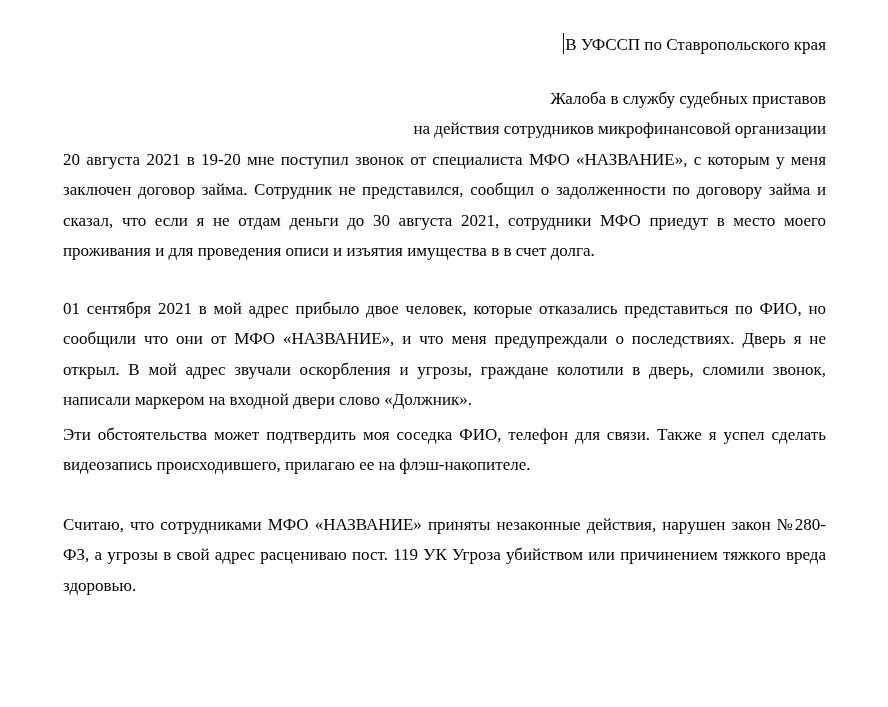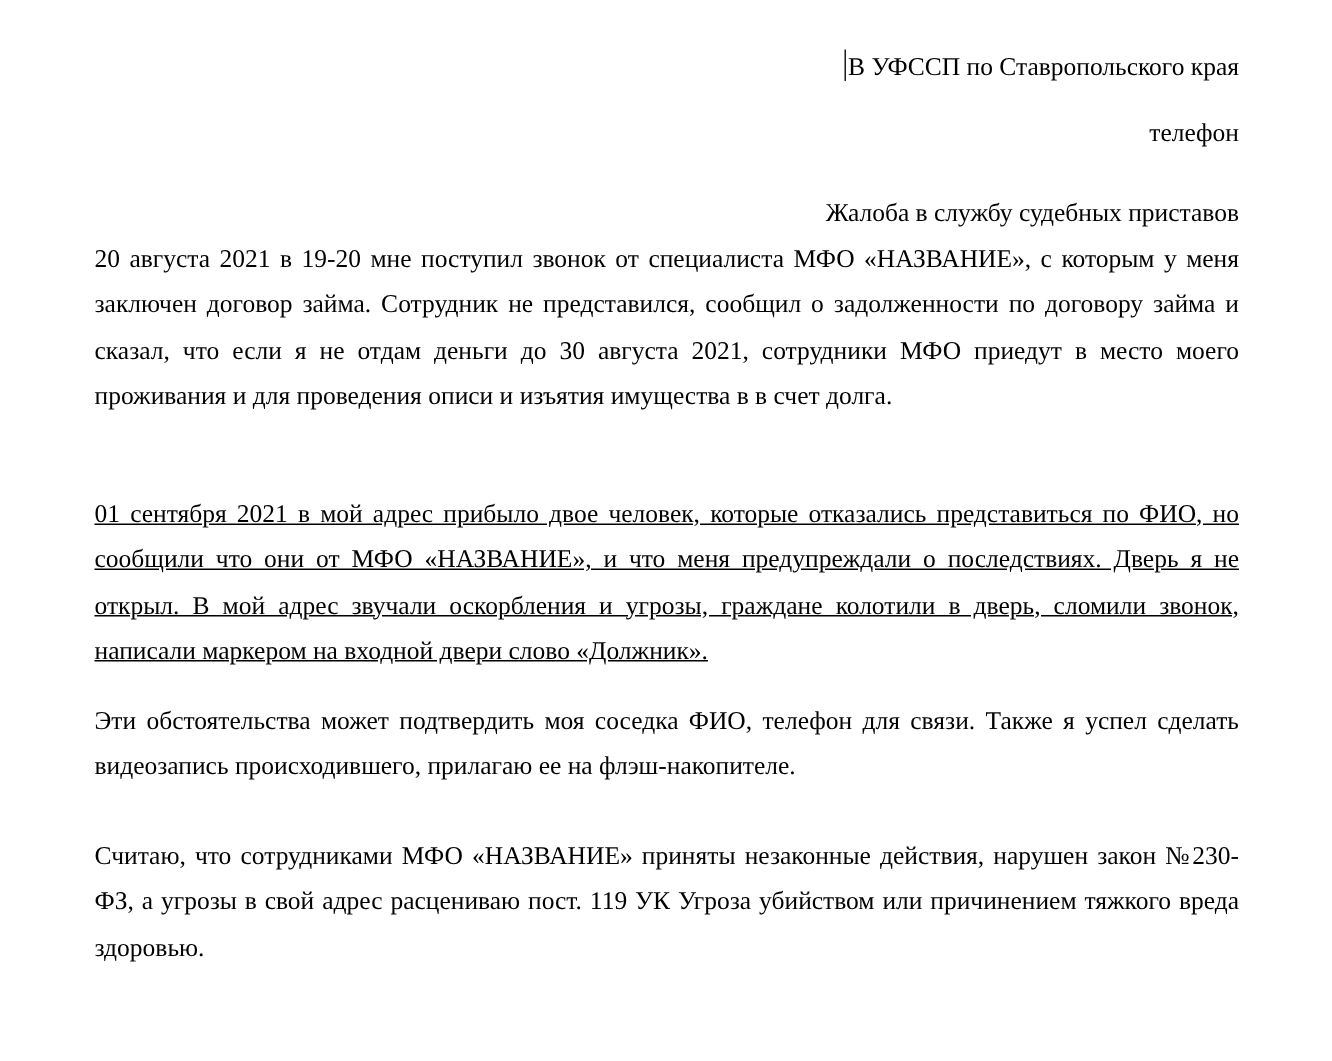--- a/index.html
+++ b/index.html
@@ -58,7 +58,6 @@
 
   <div class="header-block">
     <div class="header-recipient"><span class="caret"></span><span>В УФССП по Ставропольского края</span></div>
-    <div class="header-phone"><span>телефон</span></div>
   </div>
 
   <div class="title-block">

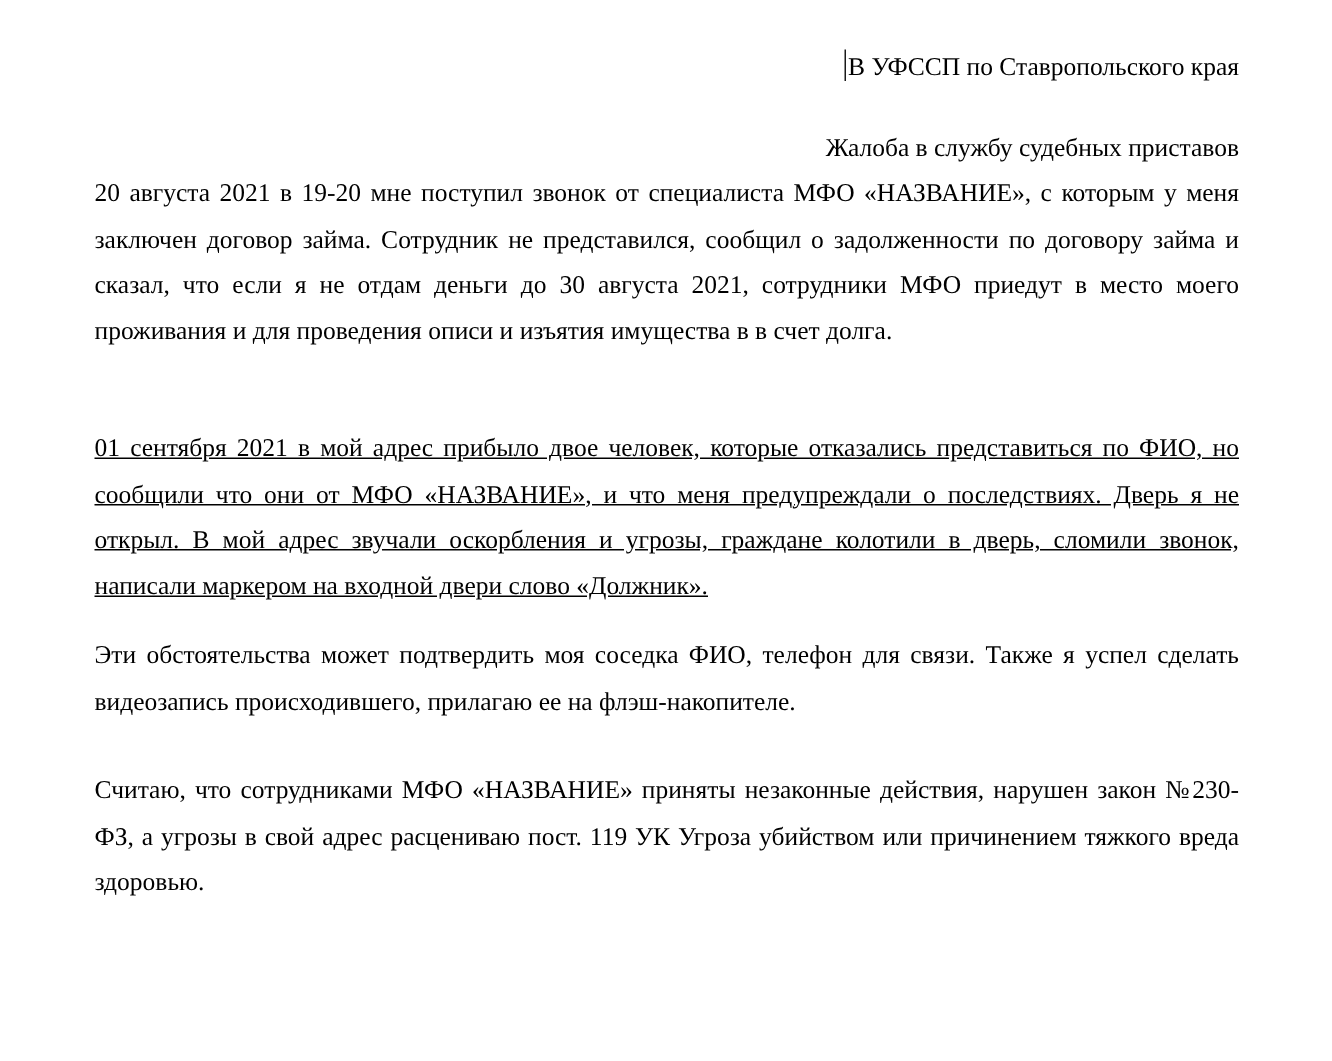--- a/index.html
+++ b/index.html
@@ -62,6 +62,7 @@
 
   <div class="title-block">
     <div>Жалоба в службу судебных приставов</div>
+    <div>на действия сотрудников микрофинансовой организации</div>
   </div>
 
   <p class="para para-1">20 августа 2021 в 19-20 мне поступил звонок от специалиста МФО «НАЗВАНИЕ», с которым у меня заключен договор займа. Сотрудник не представился, сообщил о задолженности по договору займа и сказал, что если я не отдам деньги до 30 августа 2021, сотрудники МФО приедут в место моего проживания и для проведения описи и изъятия имущества в в счет долга.</p>

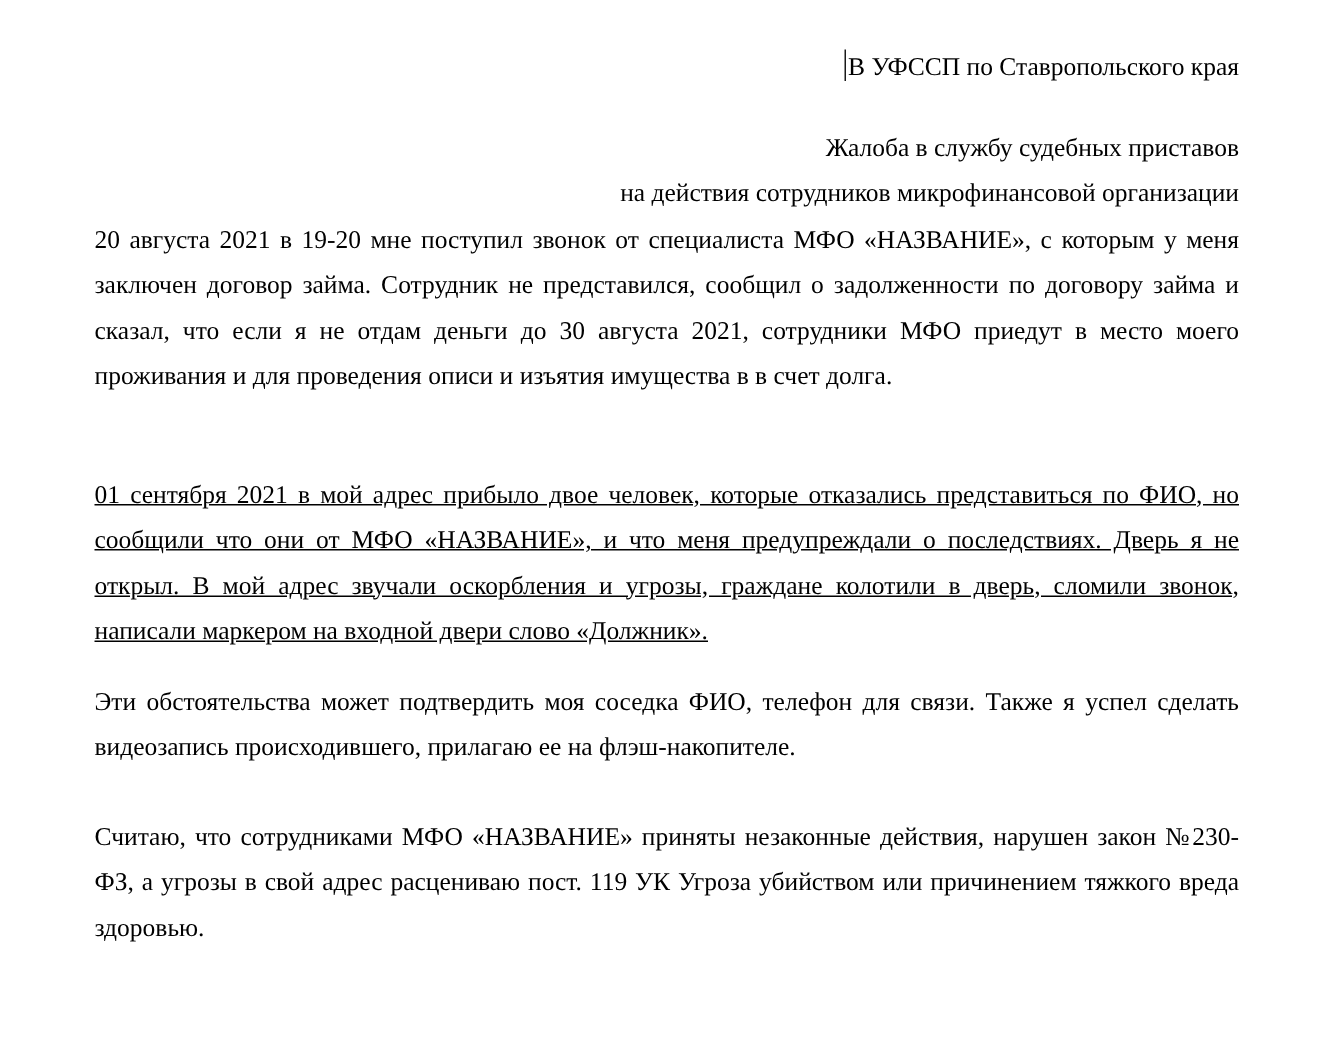--- a/index.html
+++ b/index.html
@@ -47,7 +47,7 @@
     margin: 0;
   }
   .para-1 { }
-  .para-2 { margin-top: 48px; text-decoration: underline; }
+  .para-2 { margin-top: 27px; }
   .para-3 { margin-top: 16px; }
   .para-4 { margin-top: 29px; }
 </style>

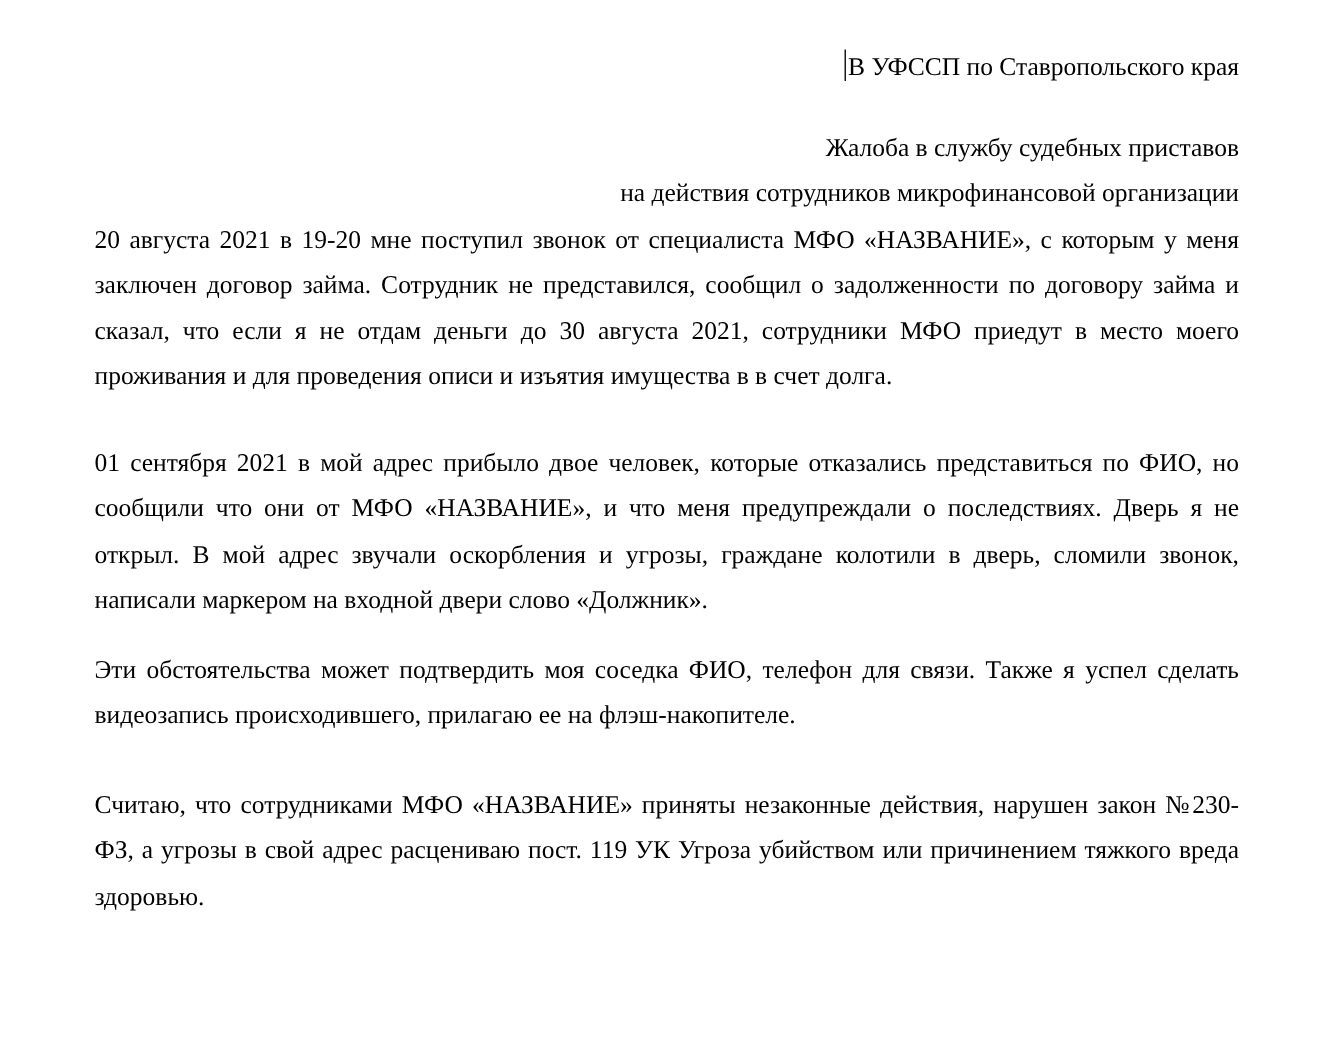--- a/index.html
+++ b/index.html
@@ -48,7 +48,7 @@
   }
   .para-1 { }
   .para-2 { margin-top: 27px; }
-  .para-3 { margin-top: 16px; }
+  .para-3 { margin-top: 4px; }
   .para-4 { margin-top: 29px; }
 </style>
 </head>

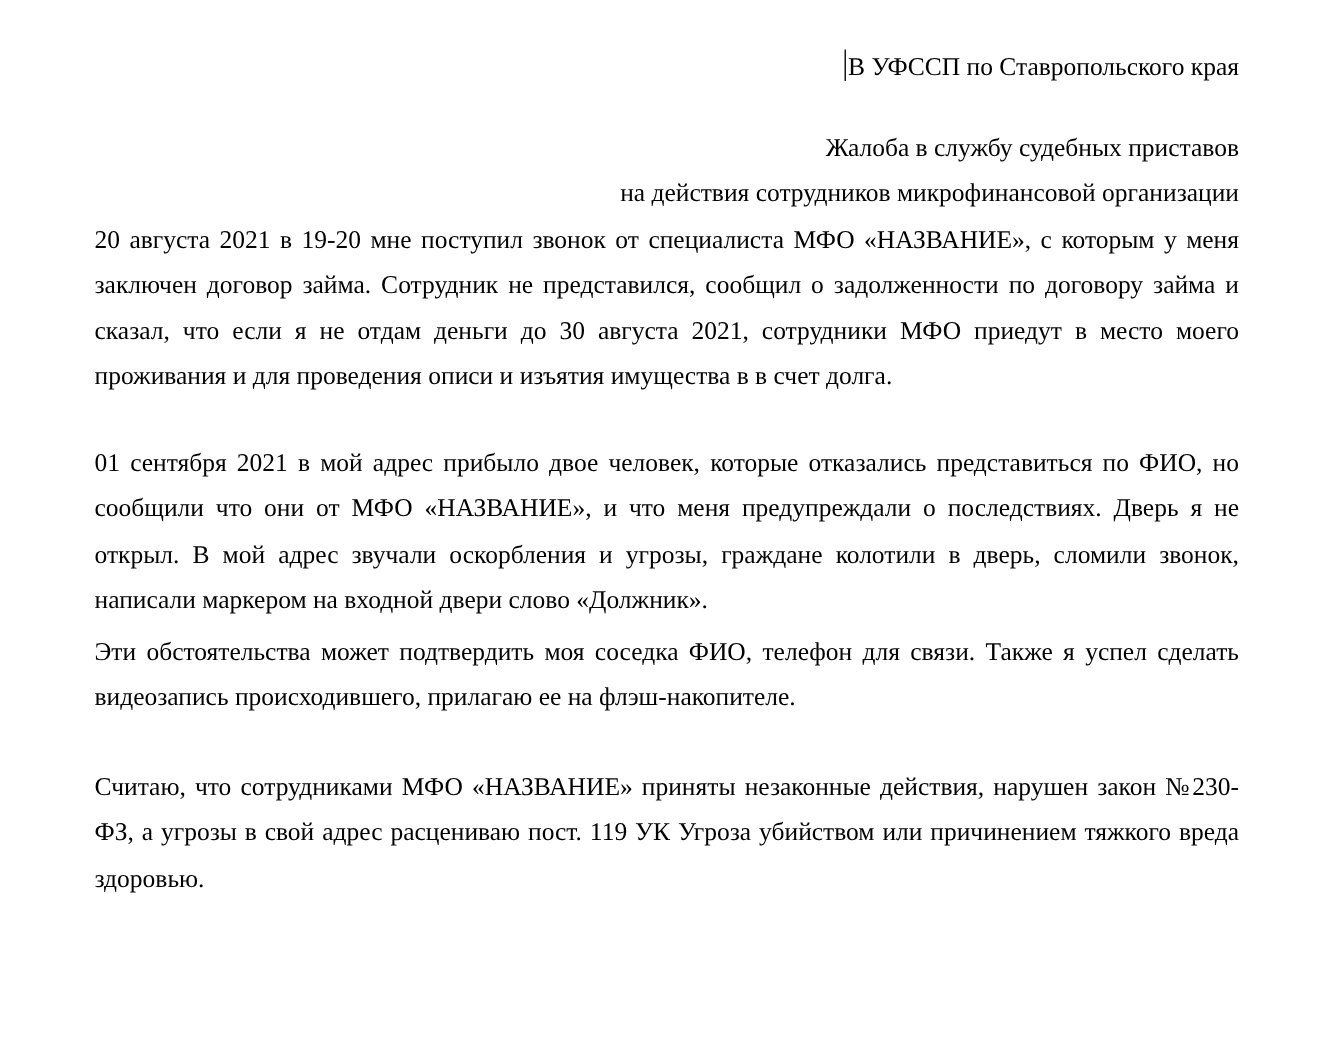--- a/index.html
+++ b/index.html
@@ -71,7 +71,7 @@
 
   <p class="para para-3">Эти обстоятельства может подтвердить моя соседка ФИО, телефон для связи. Также я успел сделать видеозапись происходившего, прилагаю ее на флэш-накопителе.</p>
 
-  <p class="para para-4">Считаю, что сотрудниками МФО «НАЗВАНИЕ» приняты незаконные действия, нарушен закон №230-ФЗ, а угрозы в свой адрес расцениваю пост. 119 УК Угроза убийством или причинением тяжкого вреда здоровью.</p>
+  <p class="para para-4">Считаю, что сотрудниками МФО «НАЗВАНИЕ» приняты незаконные действия, нарушен закон №280-ФЗ, а угрозы в свой адрес расцениваю пост. 119 УК Угроза убийством или причинением тяжкого вреда здоровью.</p>
 
 </div>
 

